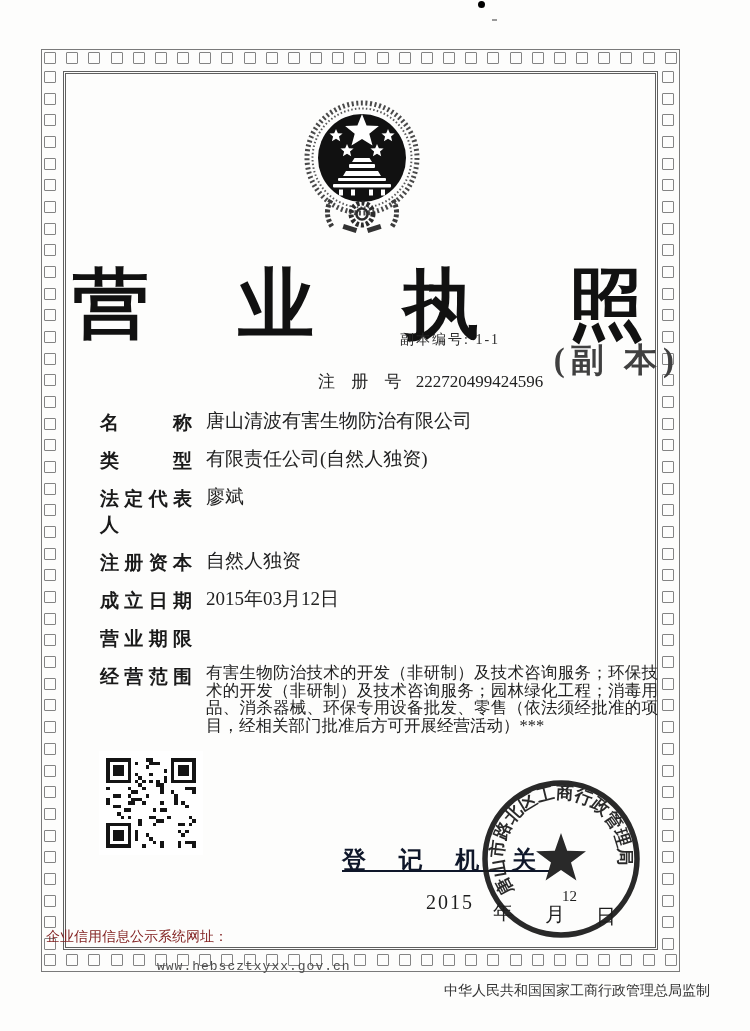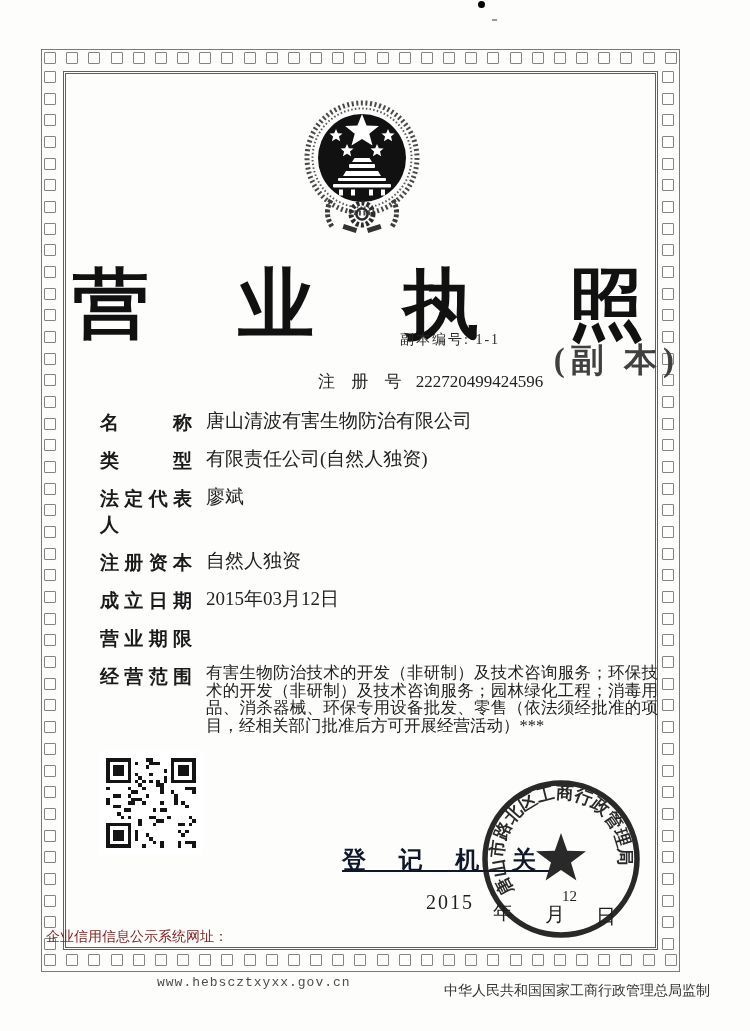--- a/index.html
+++ b/index.html
@@ -57,7 +57,7 @@
   
   .site-url{position:absolute;left:157px;top:959px;font-size:13px;
     letter-spacing:1px;color:#4c4c4c;
-    font-family:"Liberation Mono","DejaVu Sans Mono",monospace;margin-top:16px;}
+    font-family:"Liberation Mono","DejaVu Sans Mono",monospace;}
   .footer-left{position:absolute;left:46px;top:928px;font-size:14px;color:#7f1d1d;text-align:center;}
   .footer-right{position:absolute;right:40px;top:982px;font-size:14px;color:#333;}
   

